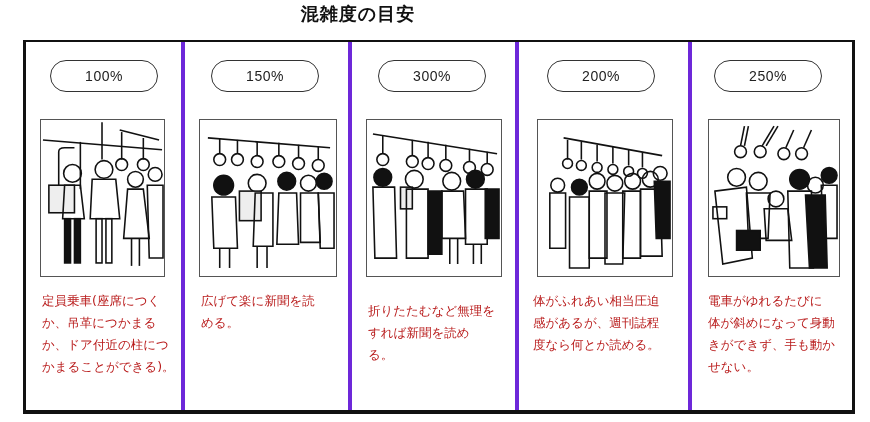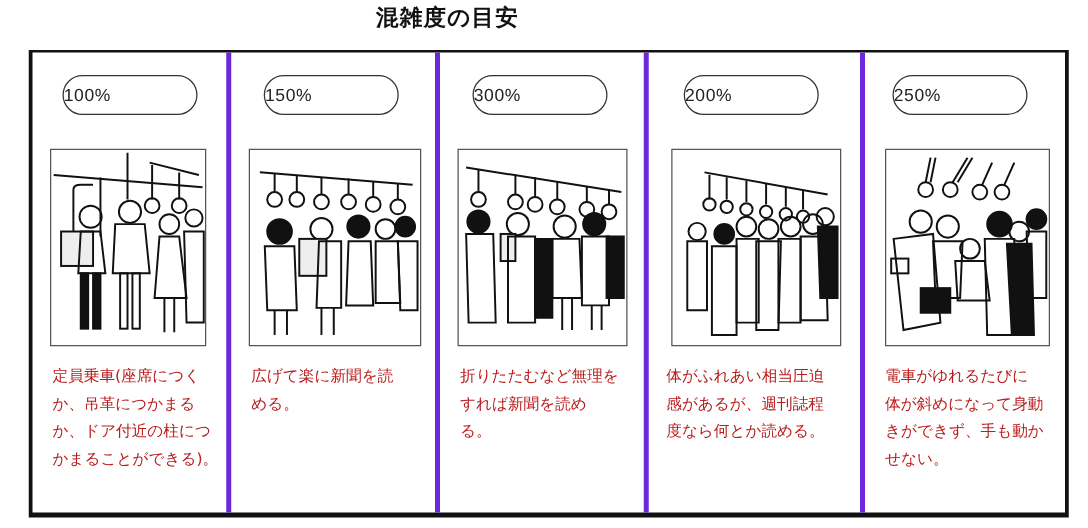--- a/index.html
+++ b/index.html
@@ -55,6 +55,7 @@
       border: 1.3px solid #333;
       border-radius: 17px;
       box-sizing: border-box;
+      text-align: center;
       line-height: 30px;
       font-family: "Liberation Sans", sans-serif;
       font-size: 14px;

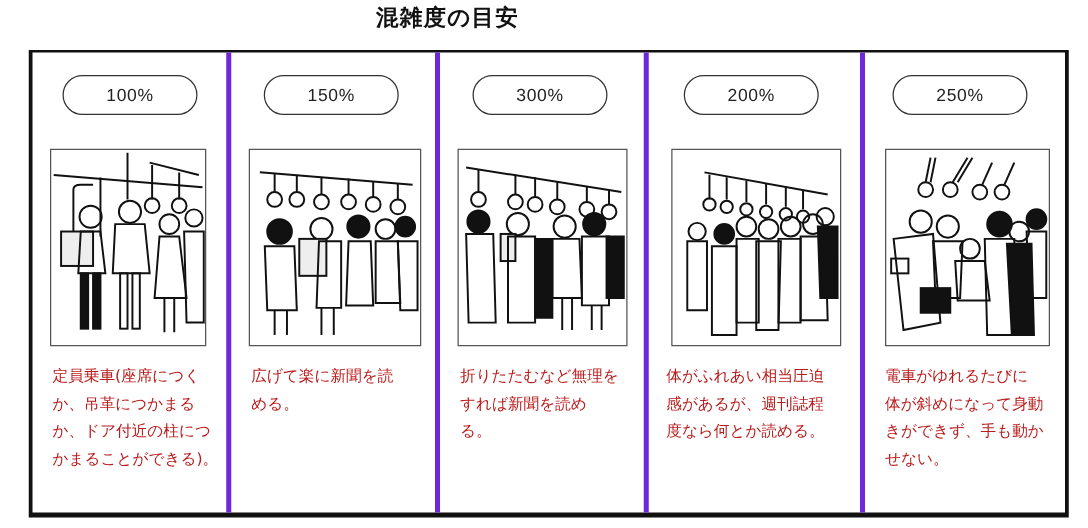--- a/index.html
+++ b/index.html
@@ -215,7 +215,7 @@
         </g>
       </svg>
     </div>
-    <div class="desc" style="left:16px;">折りたたむなど無理を
+    <div class="desc" style="left:16px;margin-top:10px;">折りたたむなど無理を
 すれば新聞を読め
 る。</div>
   </div>

